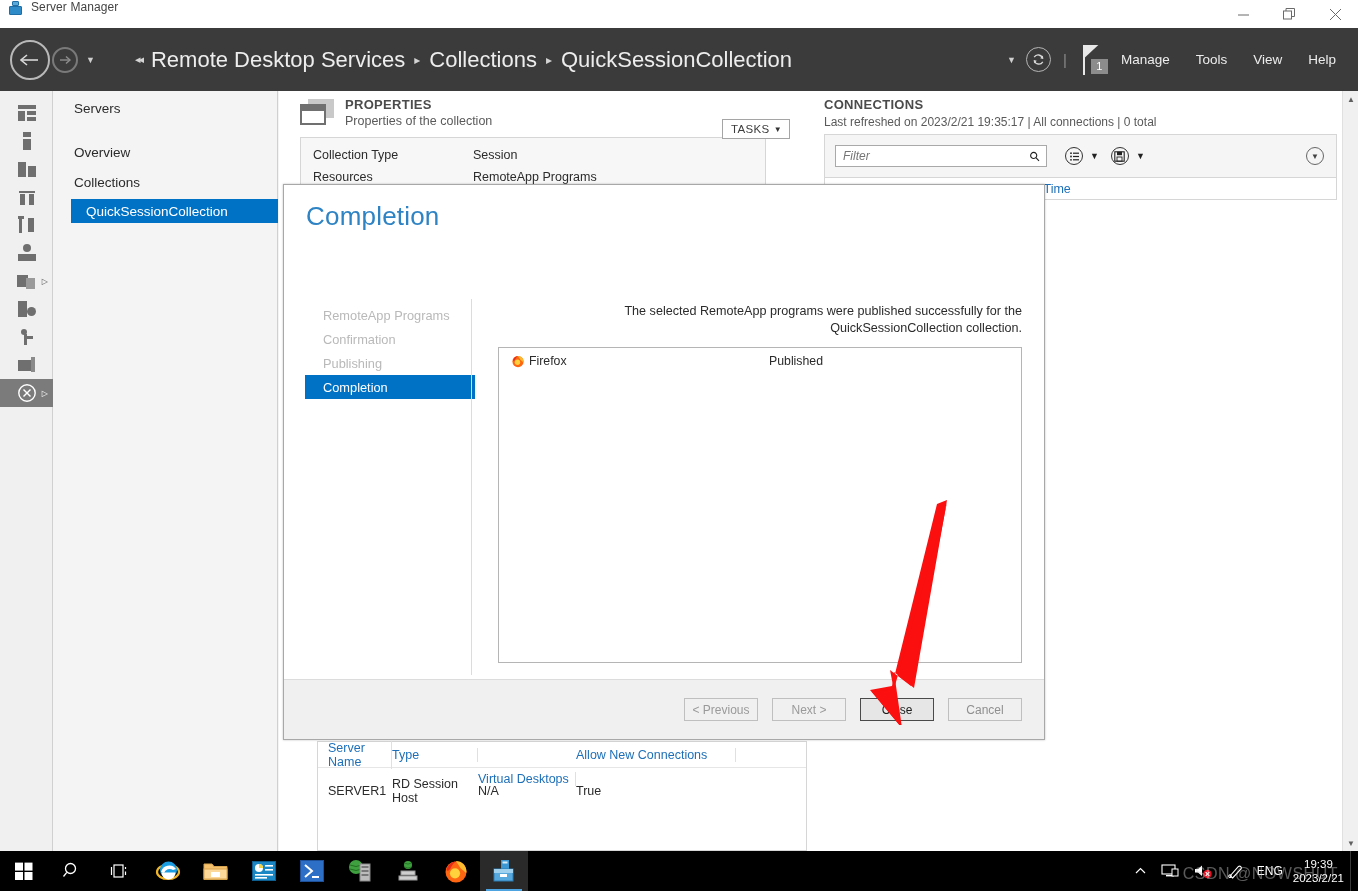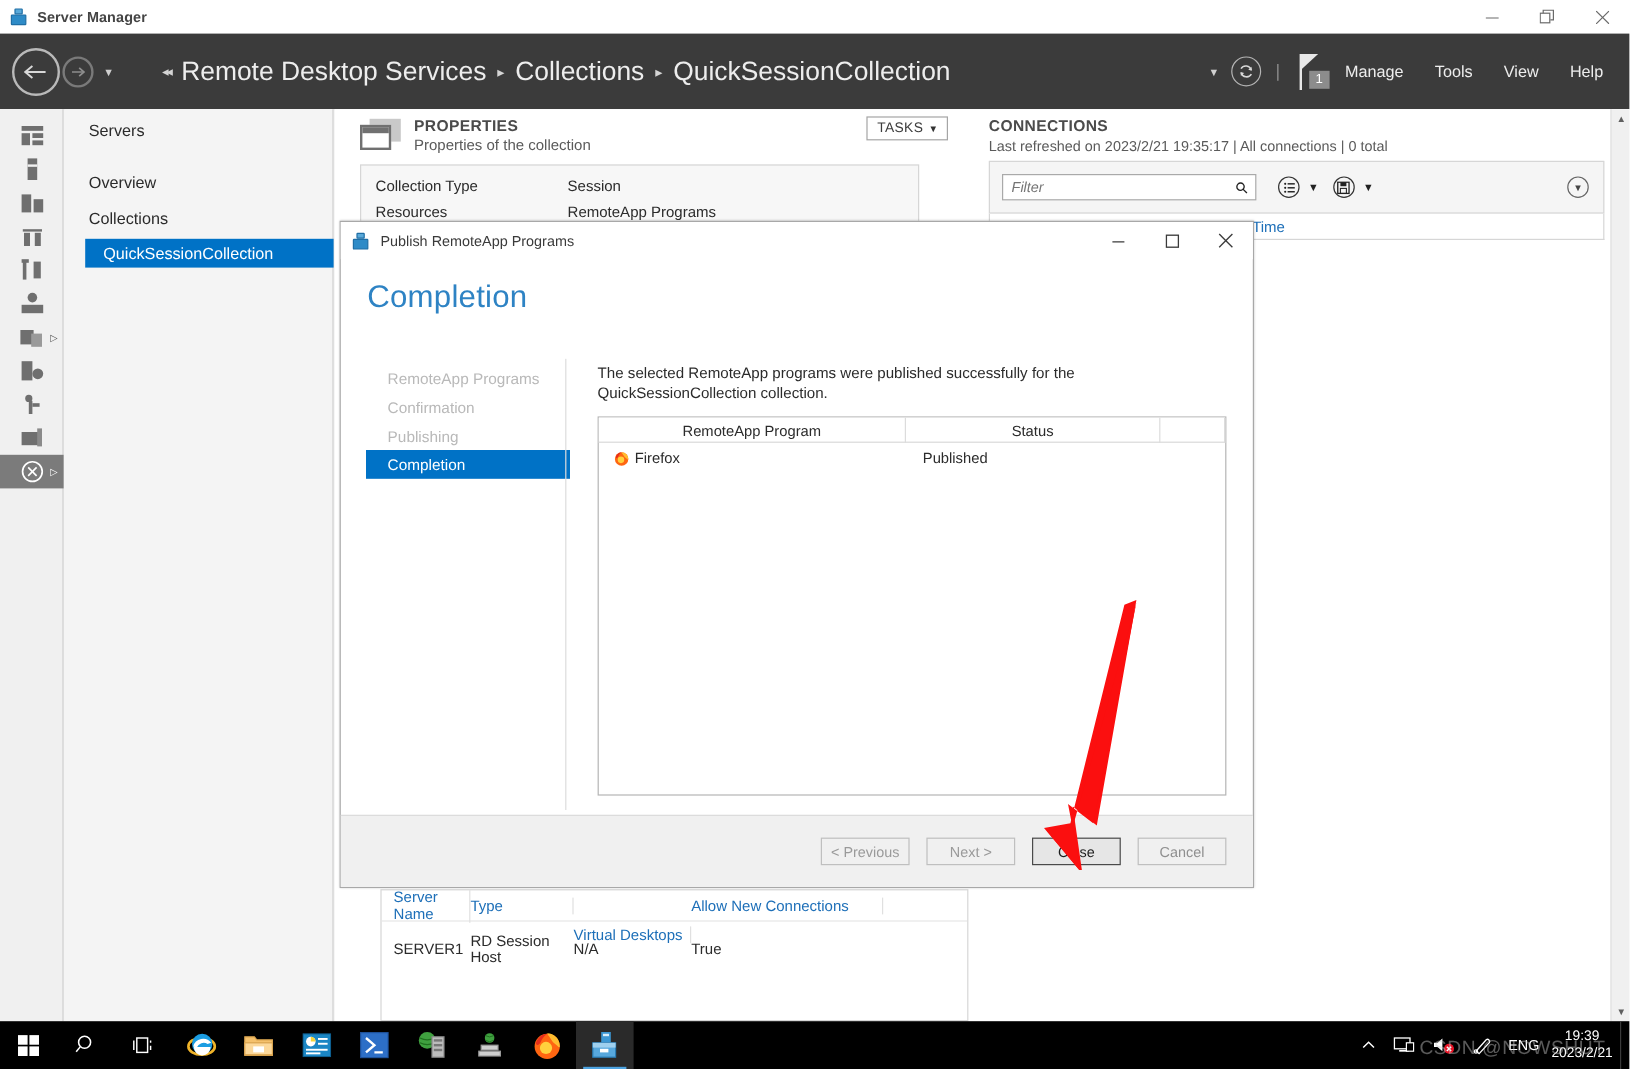--- a/index.html
+++ b/index.html
@@ -15,7 +15,7 @@
   .win-titlebar {
     position: absolute; left: 0; top: 0; width: 1358px; height: 28px;
     background: #ffffff; border-bottom: 1px solid #ffffff;
-    display: flex; align-items: center; font-weight: bold;
+    display: flex; align-items: flex-start;
   }
   .win-title-icon {
     width: 16px; height: 16px; margin-left: 8px; margin-right: 7px;

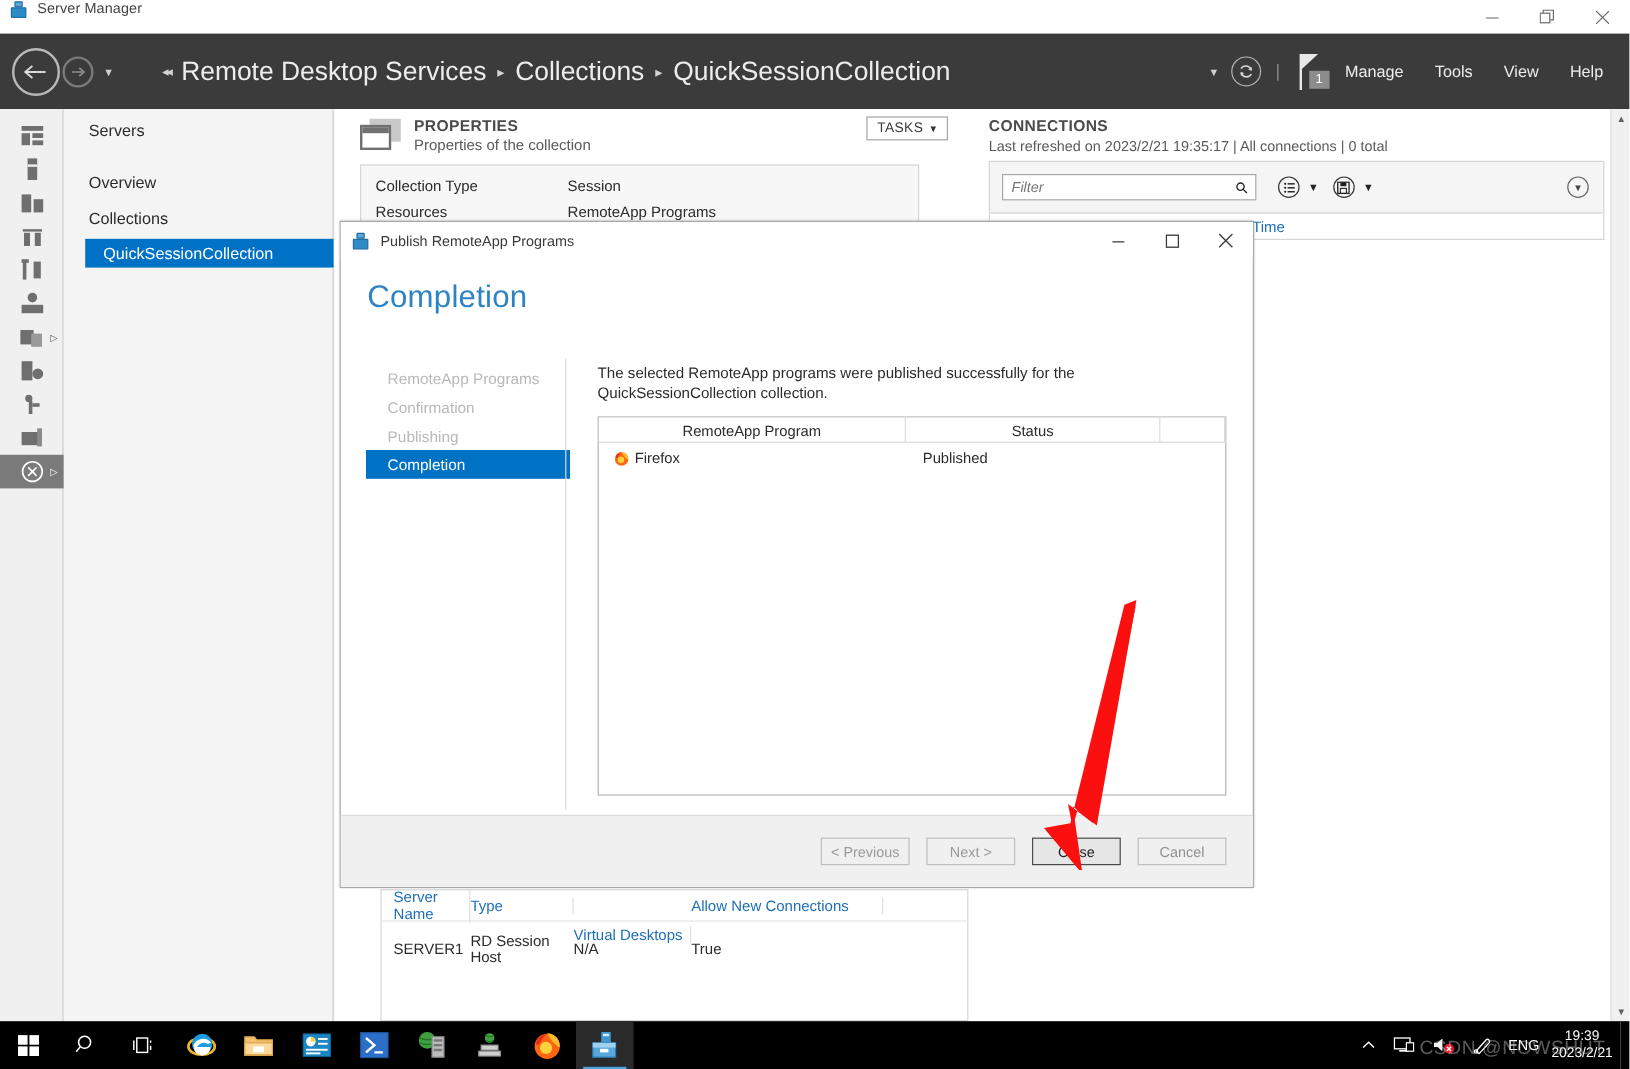--- a/index.html
+++ b/index.html
@@ -129,7 +129,7 @@
   .panel-title { font-size:13px; font-weight:bold; color:#4b4b4b; letter-spacing:0.3px; }
   .panel-sub { font-size:12.5px; color:#5a5a5a; margin-top:2px; }
   .tasks-btn {
-    position:absolute; right:0; top:0; width:68px; height:20px;
+    position:absolute; right:0; top:22px; width:68px; height:20px;
     border:1px solid #a5a5a5; background:#ffffff; display:flex; align-items:center;
     font-size:11.5px; color:#3d3d3d; padding-left:8px; letter-spacing:0.3px;
   }

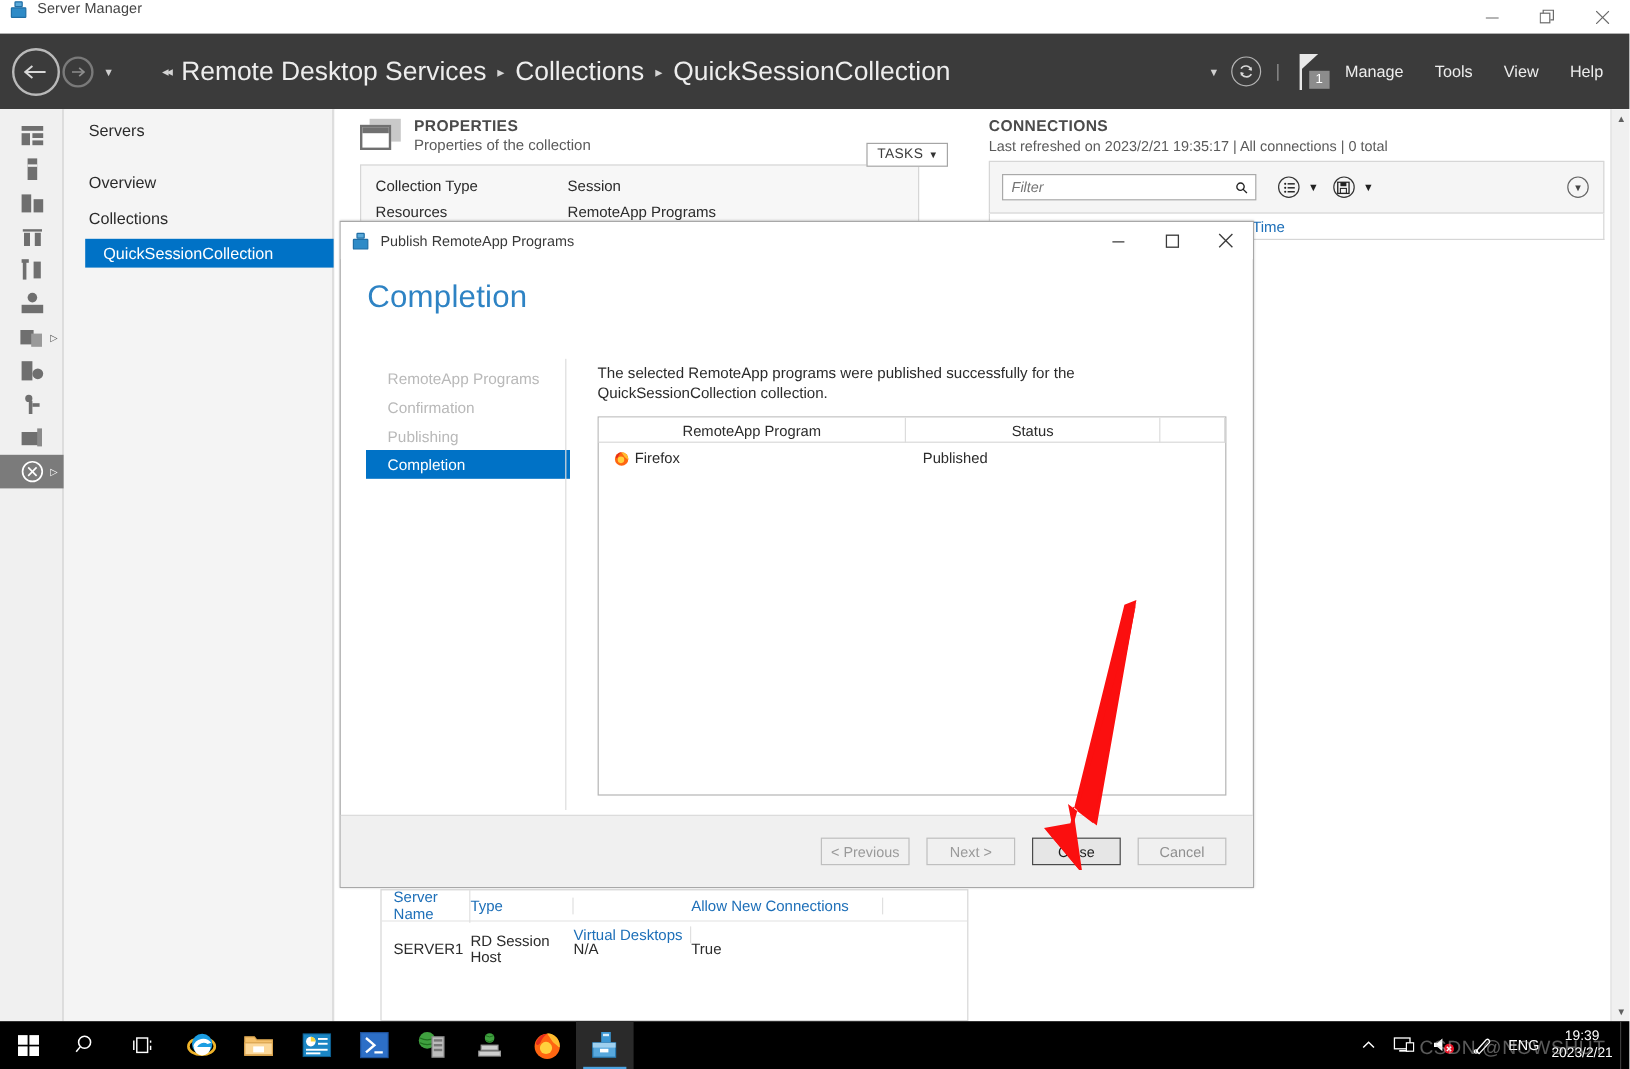--- a/index.html
+++ b/index.html
@@ -525,31 +525,6 @@
   </div>
 
   <div class="dialog">
-    <div class="dlg-titlebar">
-      <div class="dlg-ticon">
-        <div class="sm-icon-lid"></div>
-          <div class="sm-icon-base"></div>
-      </div>
-      <div class="dlg-title">Publish RemoteApp Programs</div>
-      <div class="dlg-ctrls">
-        <div class="dlg-ctrl">
-          <svg width="12" height="12" viewBox="0 0 12 12">
-              <line x1="1" y1="6.5" x2="11" y2="6.5" stroke="#3a3a3a" stroke-width="1.1"></line>
-            </svg>
-        </div>
-        <div class="dlg-ctrl">
-          <svg width="12" height="12" viewBox="0 0 12 12">
-              <rect x="1" y="1" width="10" height="10" fill="none" stroke="#3a3a3a" stroke-width="1.1"></rect>
-            </svg>
-        </div>
-        <div class="dlg-ctrl">
-          <svg width="13" height="13" viewBox="0 0 13 13">
-              <line x1="1" y1="1" x2="12" y2="12" stroke="#3a3a3a" stroke-width="1.1"></line>
-              <line x1="12" y1="1" x2="1" y2="12" stroke="#3a3a3a" stroke-width="1.1"></line>
-            </svg>
-        </div>
-      </div>
-    </div>
 
     <div class="dlg-header-area">
       <div class="dlg-h1">Completion</div>

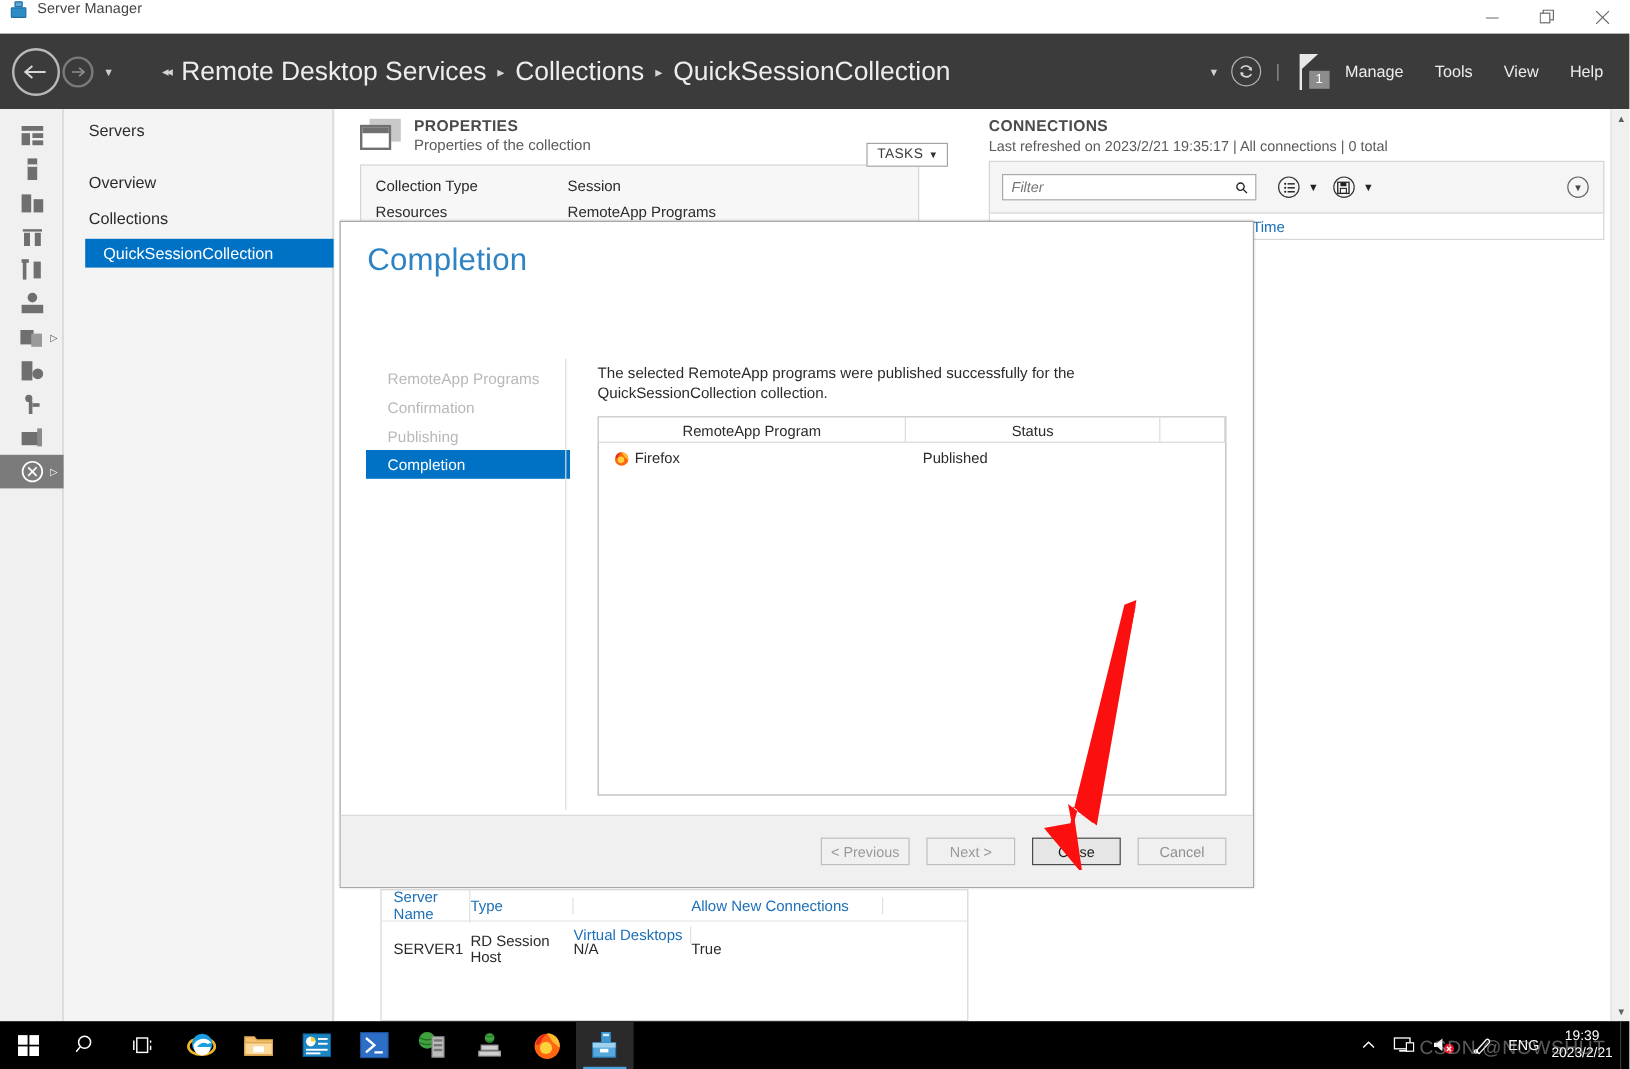--- a/index.html
+++ b/index.html
@@ -218,7 +218,7 @@
   .step.active { background:#0072c6; color:#ffffff; margin-left:0px; width:170px; }
   .steps-divider { width:1px; background:#dcdcdc; margin-top:4px; margin-bottom:4px; }
   .dlg-main { flex:1; padding-left:26px; padding-right:22px; padding-top:8px; }
-  .dlg-p { font-size:12.6px; color:#2b2b2b; line-height:1.35; }
+  .dlg-p { font-size:12.6px; color:#2b2b2b; line-height:1.35;text-align:right; }
   .dlg-p2 { font-size:12.6px; color:#2b2b2b; margin-top:14px; }
   .result-table {
     margin-top:10px; border:1px solid #b5b5b5; background:#fff; height:316px;

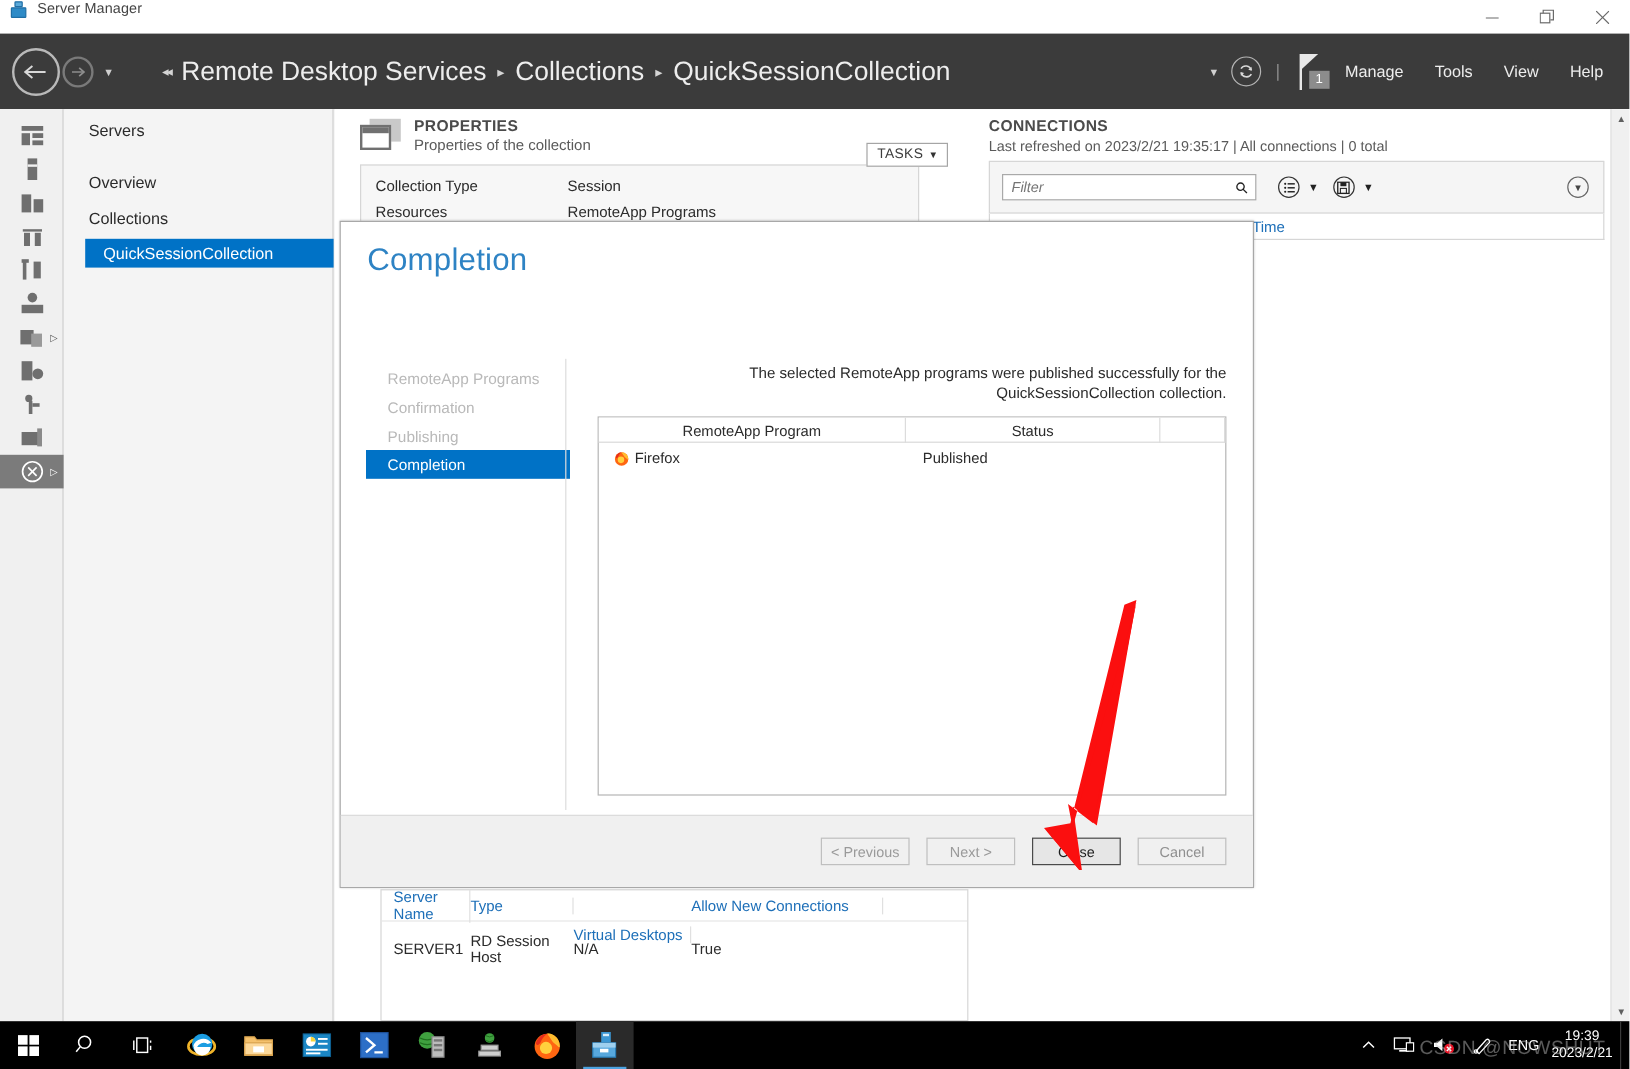--- a/index.html
+++ b/index.html
@@ -541,11 +541,6 @@
       <div class="dlg-main">
         <div class="dlg-p">The selected RemoteApp programs were published successfully for the QuickSessionCollection collection.</div>
         <div class="result-table">
-          <div class="rt-hdr">
-            <div class="rc rc1">RemoteApp Program</div>
-            <div class="rc rc2">Status</div>
-            <div class="rc rc3"></div>
-          </div>
           <div class="rt-row">
             <div class="rv1">
               <svg class="ff-icon" viewBox="0 0 16 16">

